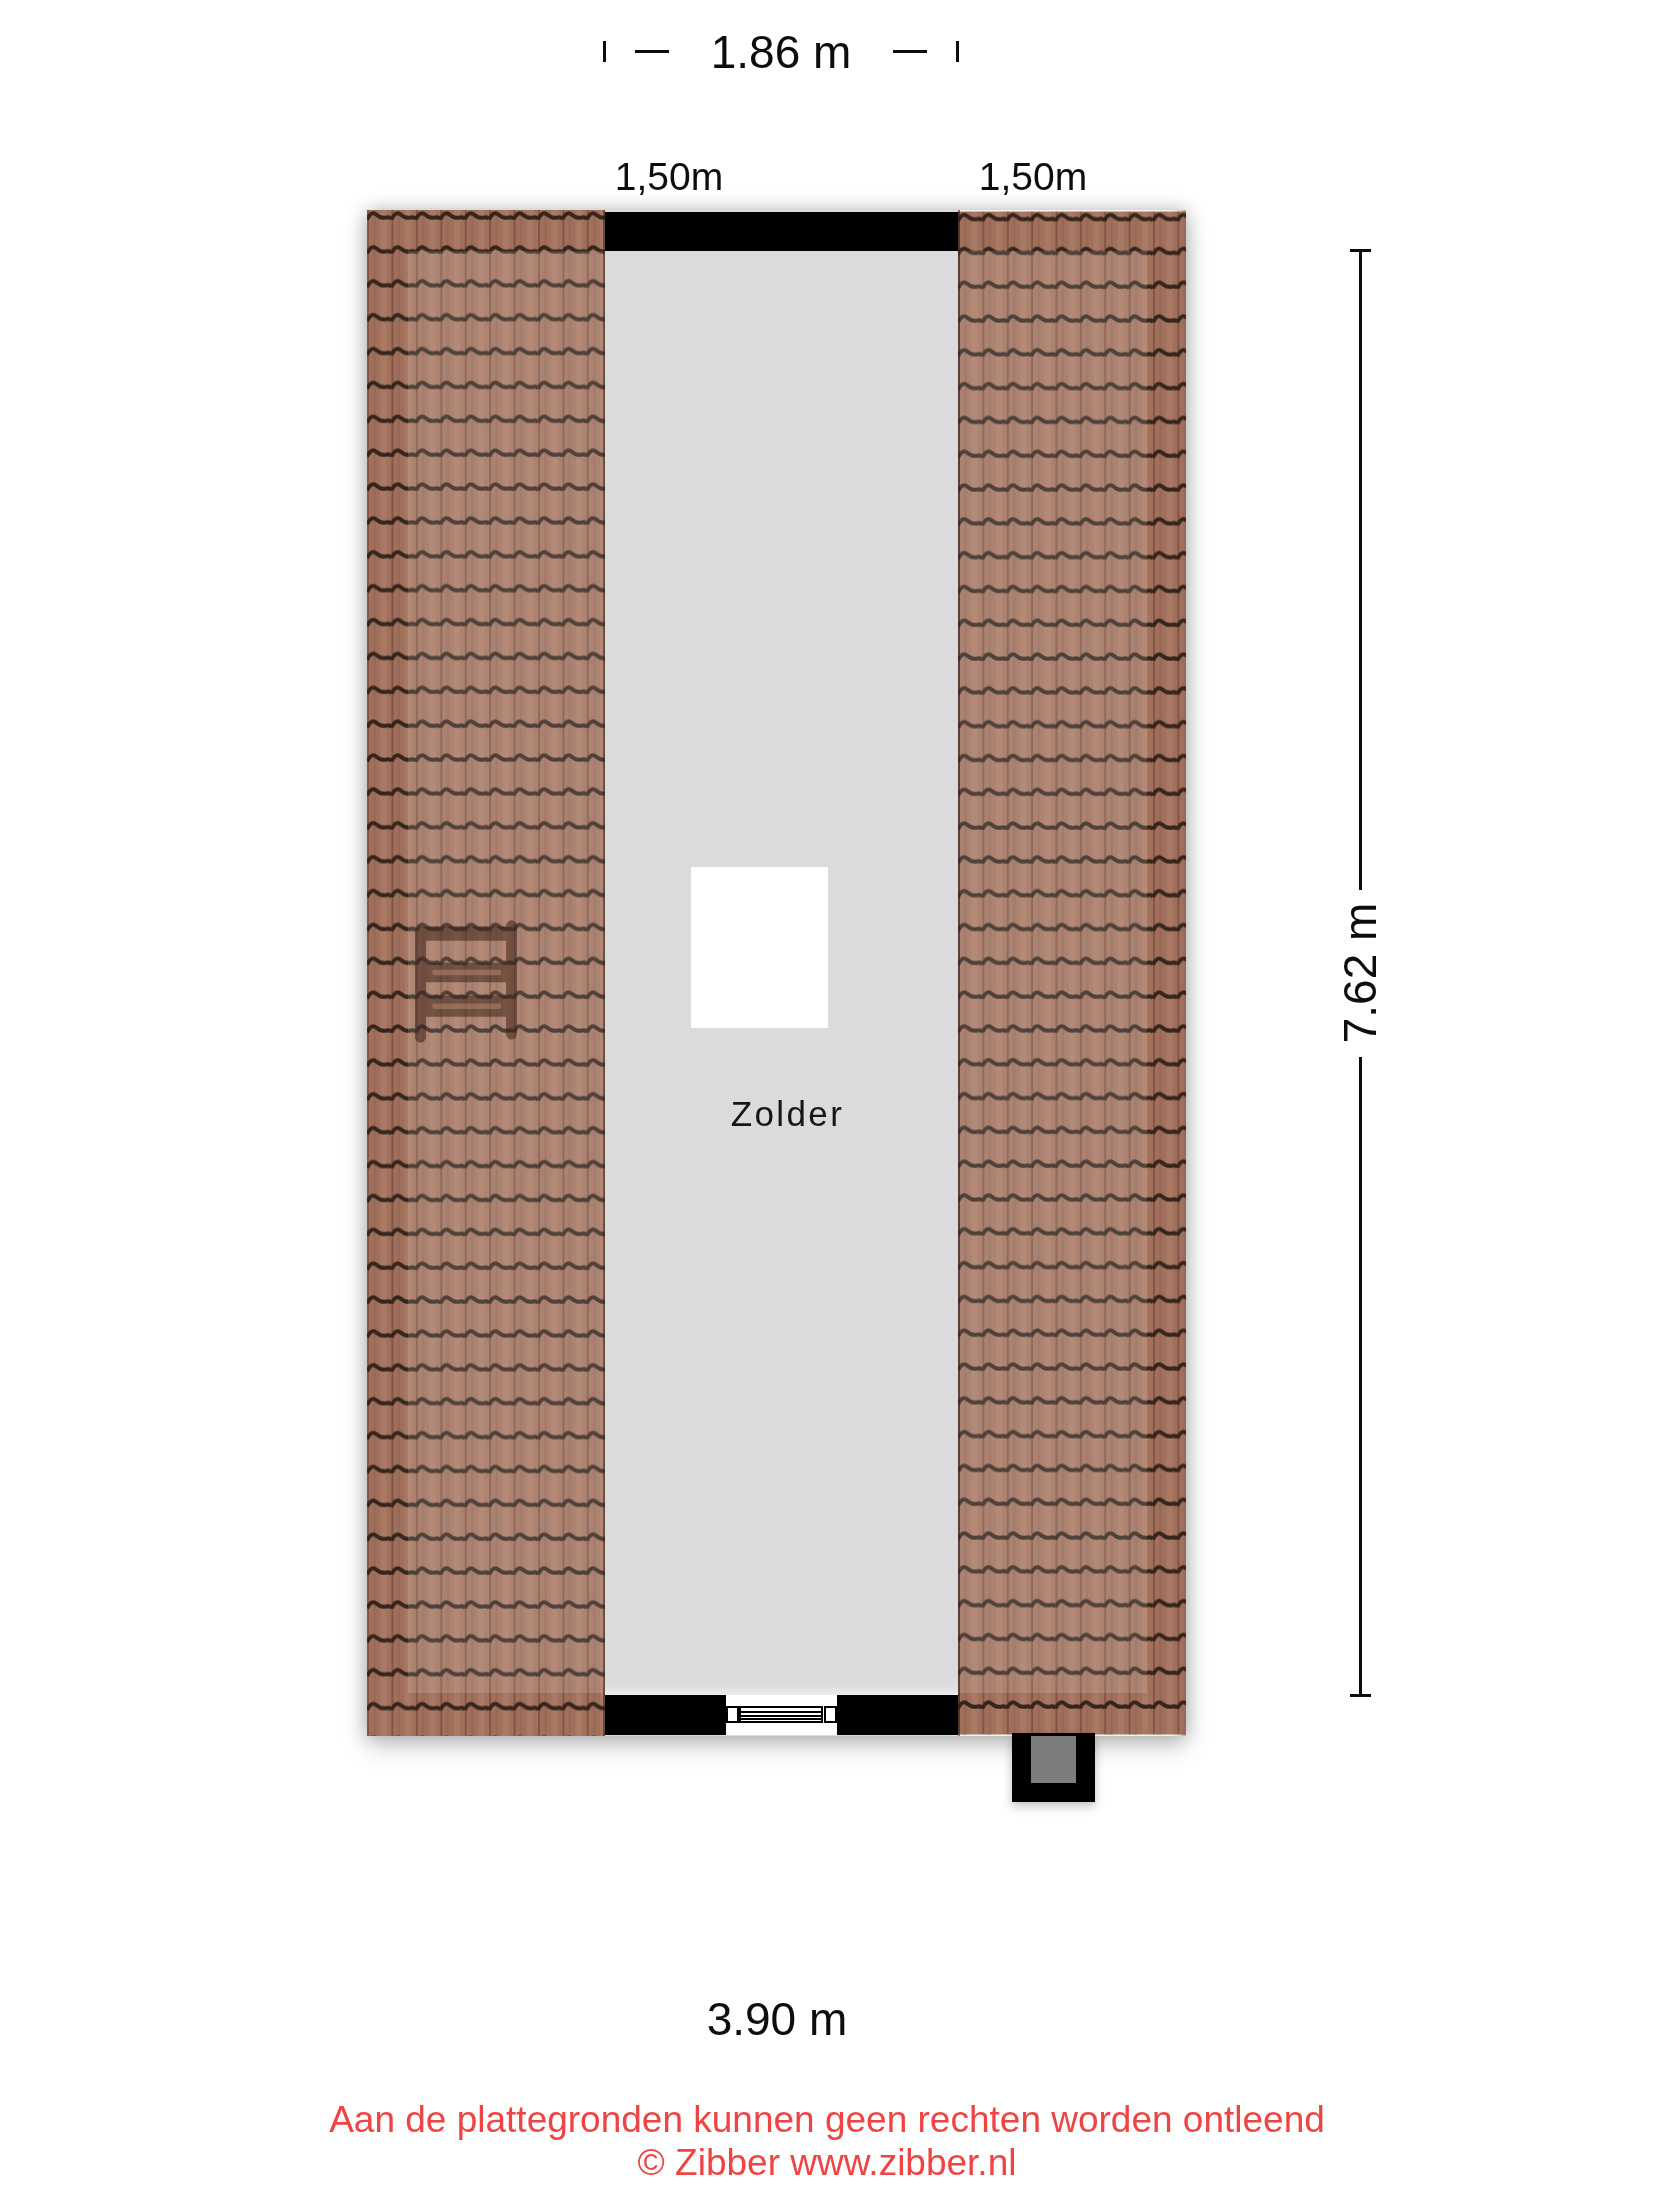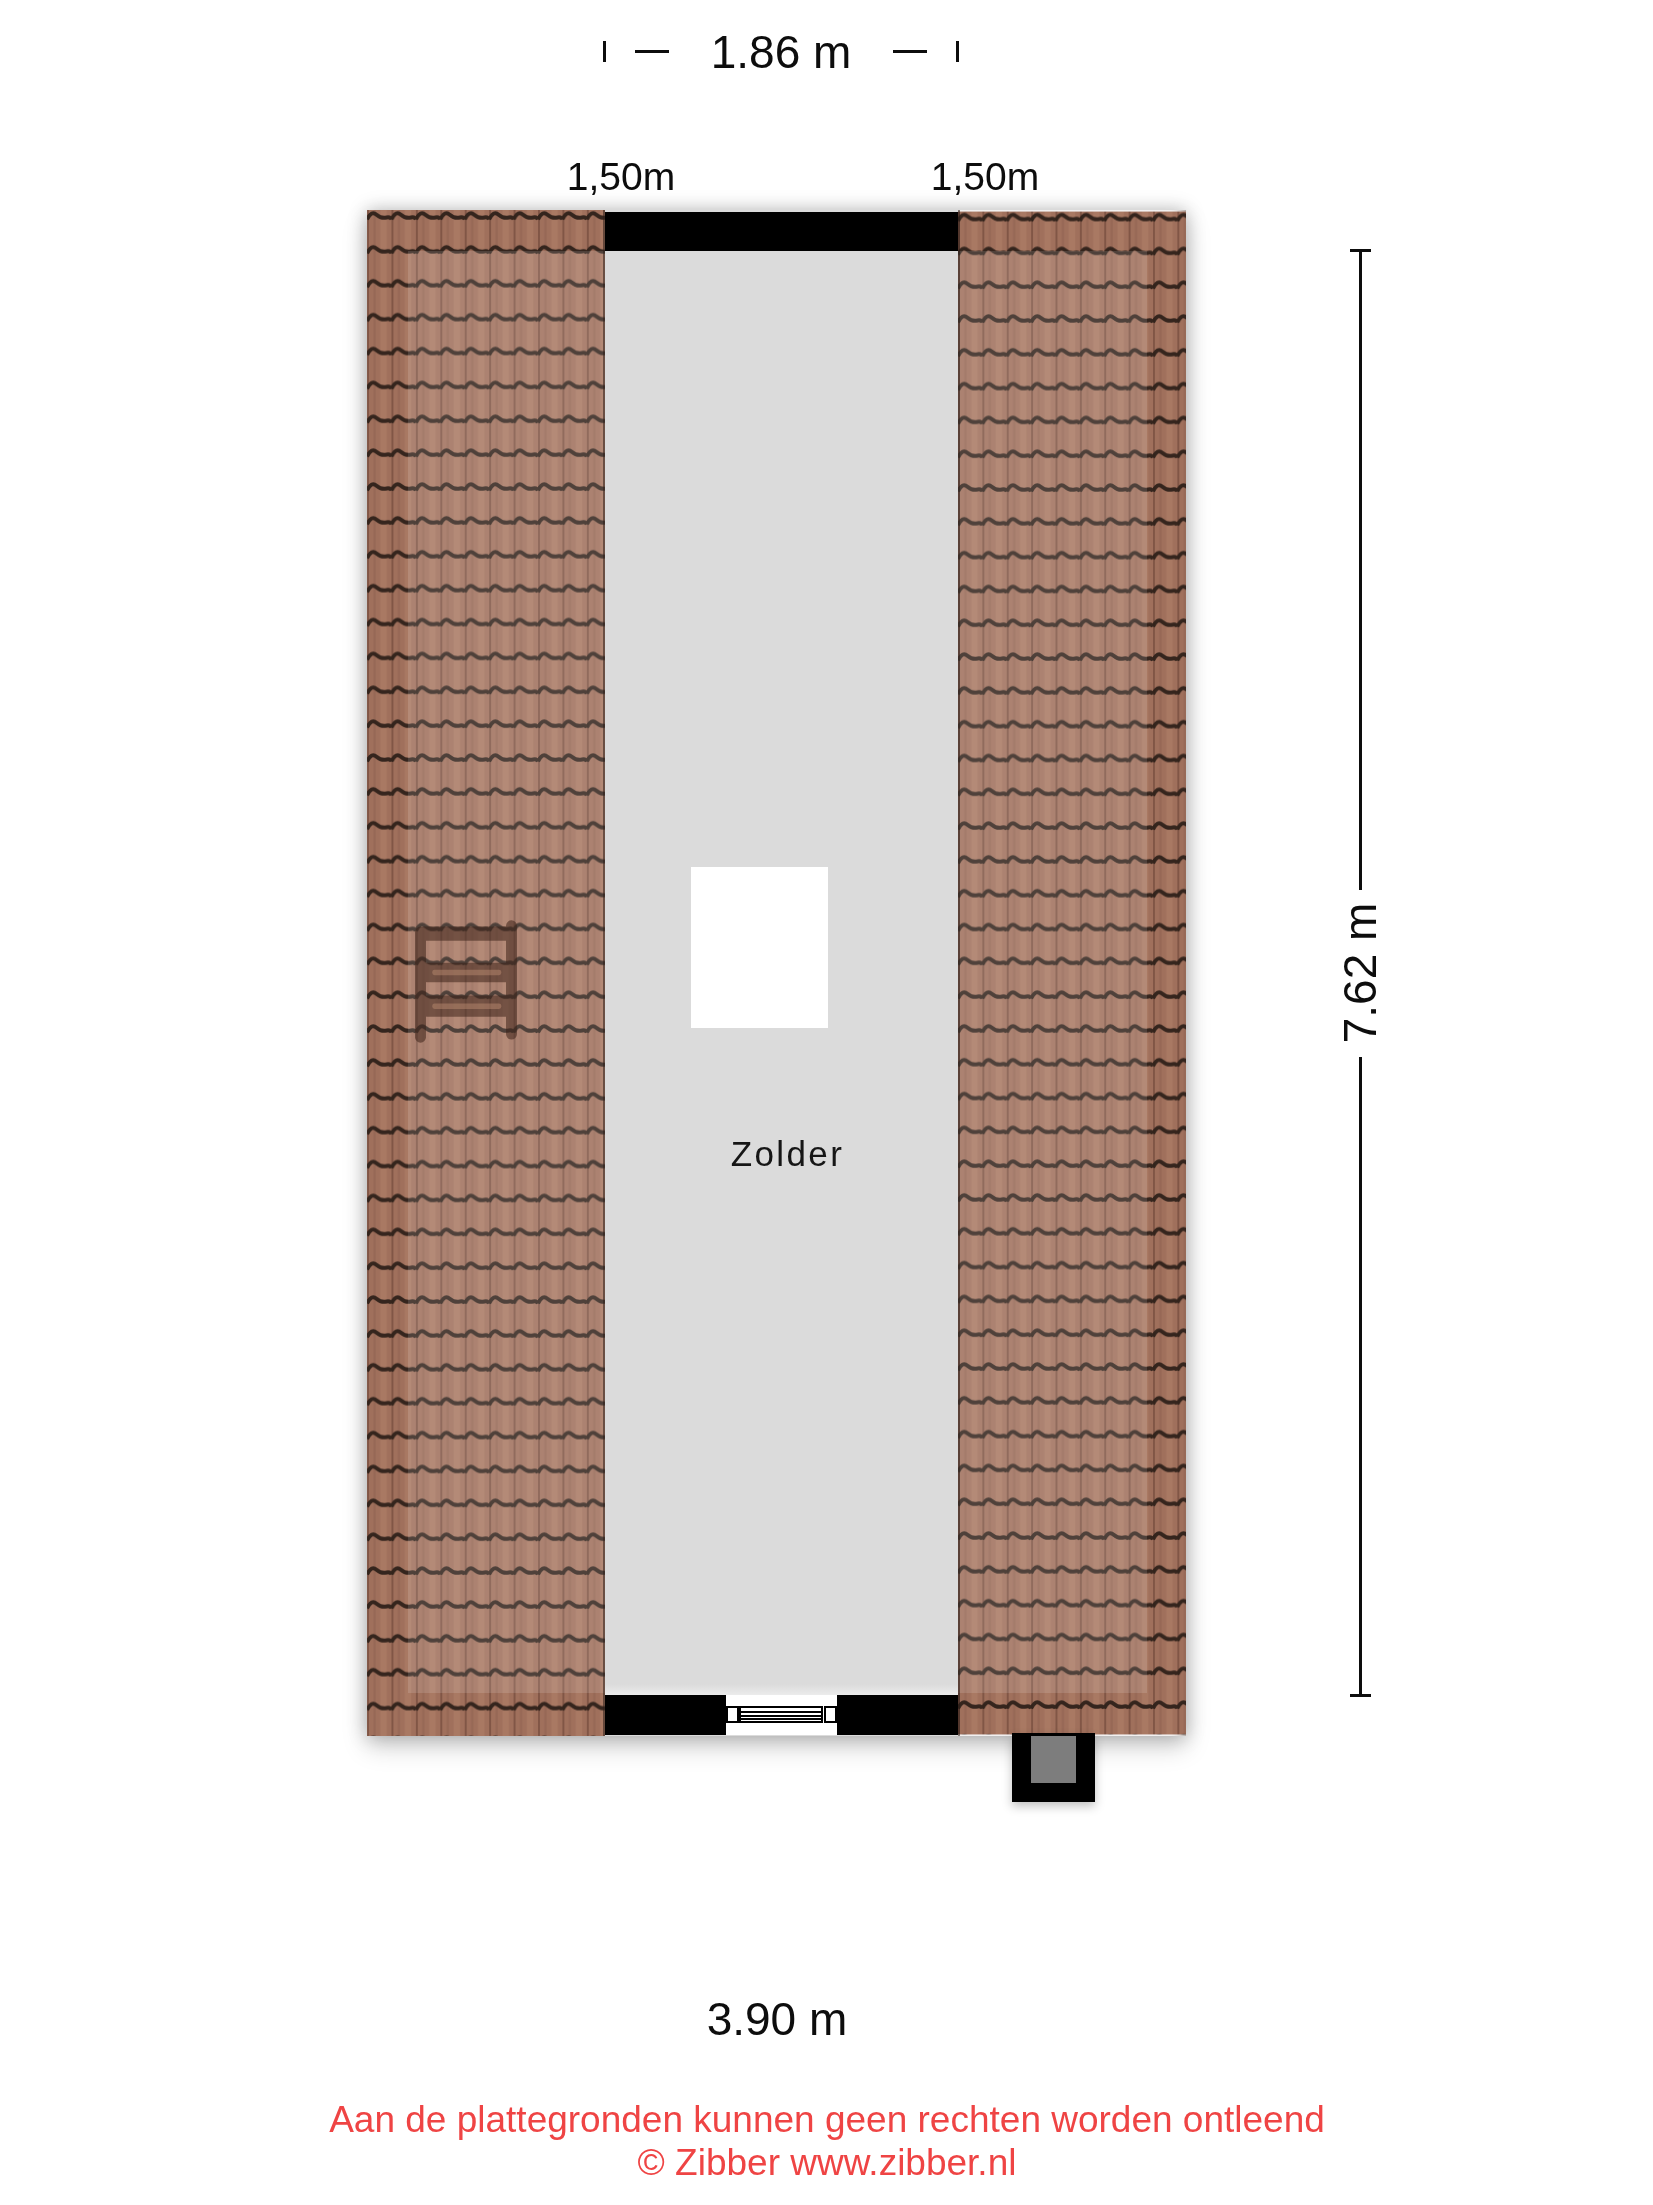--- a/index.html
+++ b/index.html
@@ -62,7 +62,7 @@
         transform:translate(-50%,-50%) rotate(-90deg);color:#0d0d0d;}
 
   .roof-w-label{position:absolute;top:153px;transform:translateX(-50%);
-                font-size:39px;line-height:47px;color:#0d0d0d;white-space:nowrap;}
+                font-size:39px;line-height:47px;color:#0d0d0d;white-space:nowrap;margin-left:48px;}
   .roof-w-left{left:621px;}
   .roof-w-right{left:985px;}
 

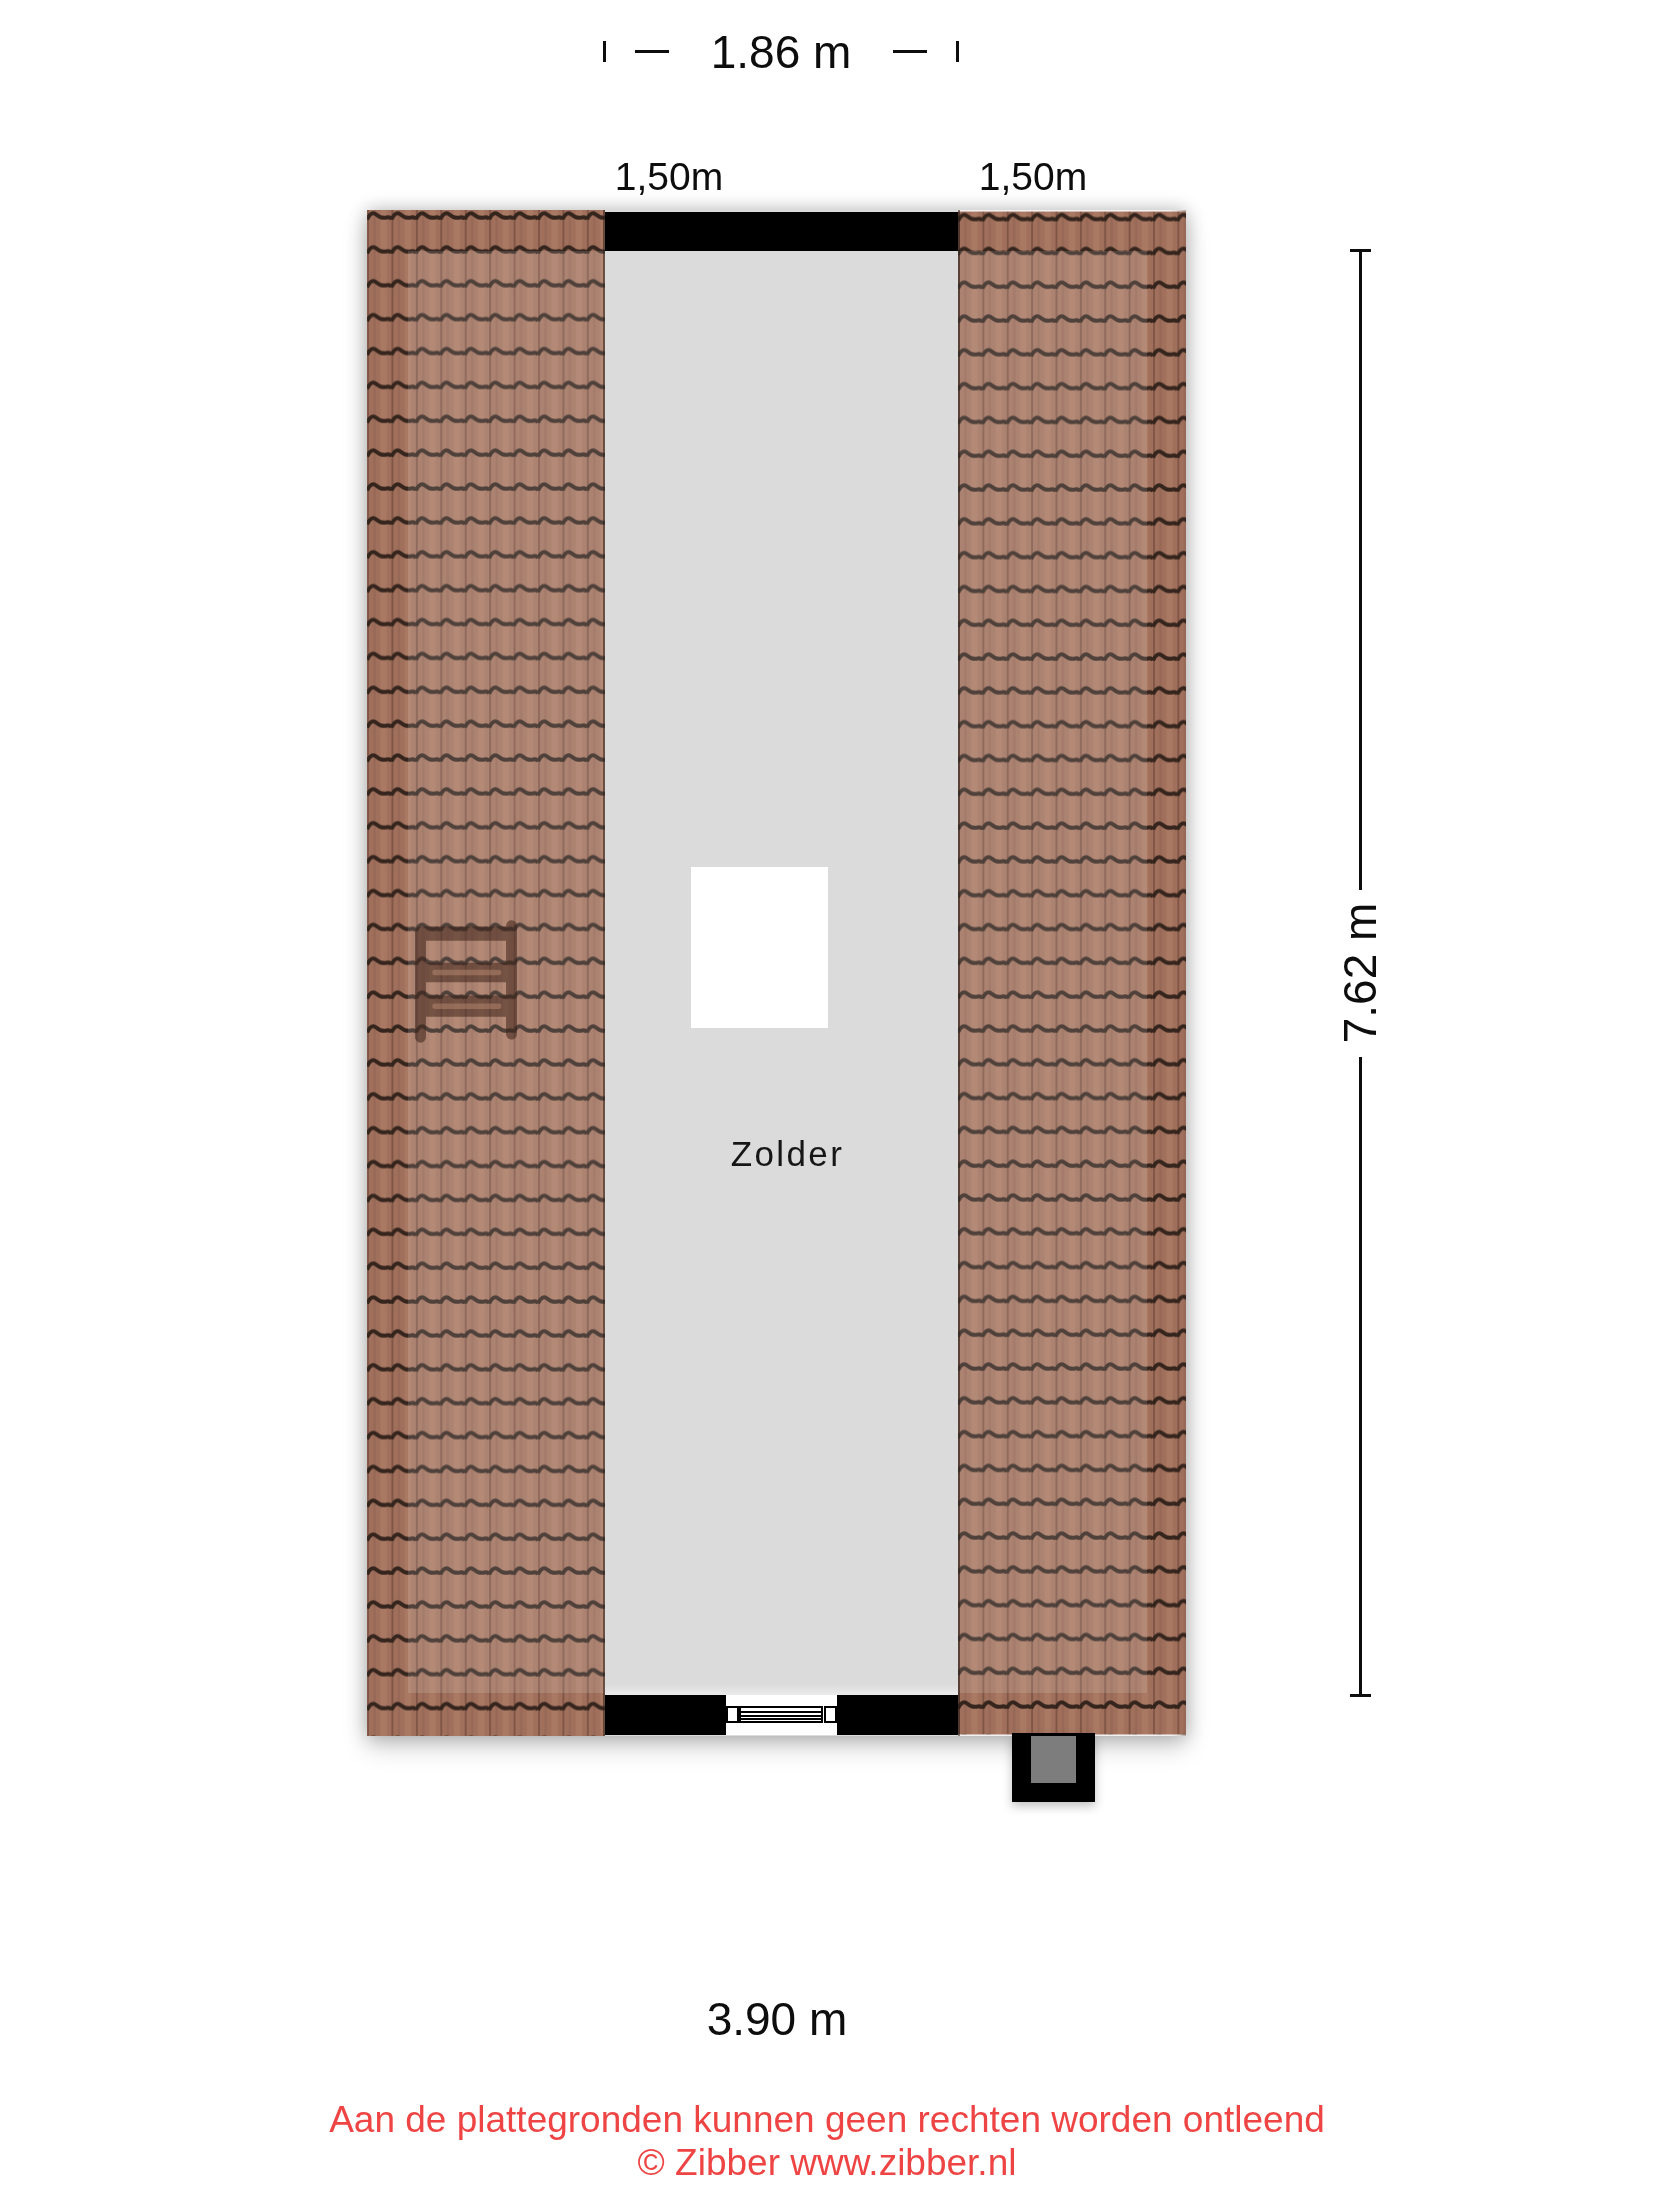--- a/index.html
+++ b/index.html
@@ -39,7 +39,7 @@
   .skylight{position:absolute;left:324px;top:657px;width:137px;height:161px;
             background:var(--c-skylight_white,#fff);}
   .room-label{position:absolute;left:238px;top:884px;width:365px;text-align:center;
-              font-size:35px;letter-spacing:2.4px;color:#161616;margin-top:40px;}
+              font-size:35px;letter-spacing:2.4px;color:#161616;}
 
   .chimney{position:absolute;left:645px;top:1523px;width:83px;height:69px;
            background:var(--c-wall_black,#000);box-shadow:0 4.7px 9.5px rgba(0,0,0,.25);}

